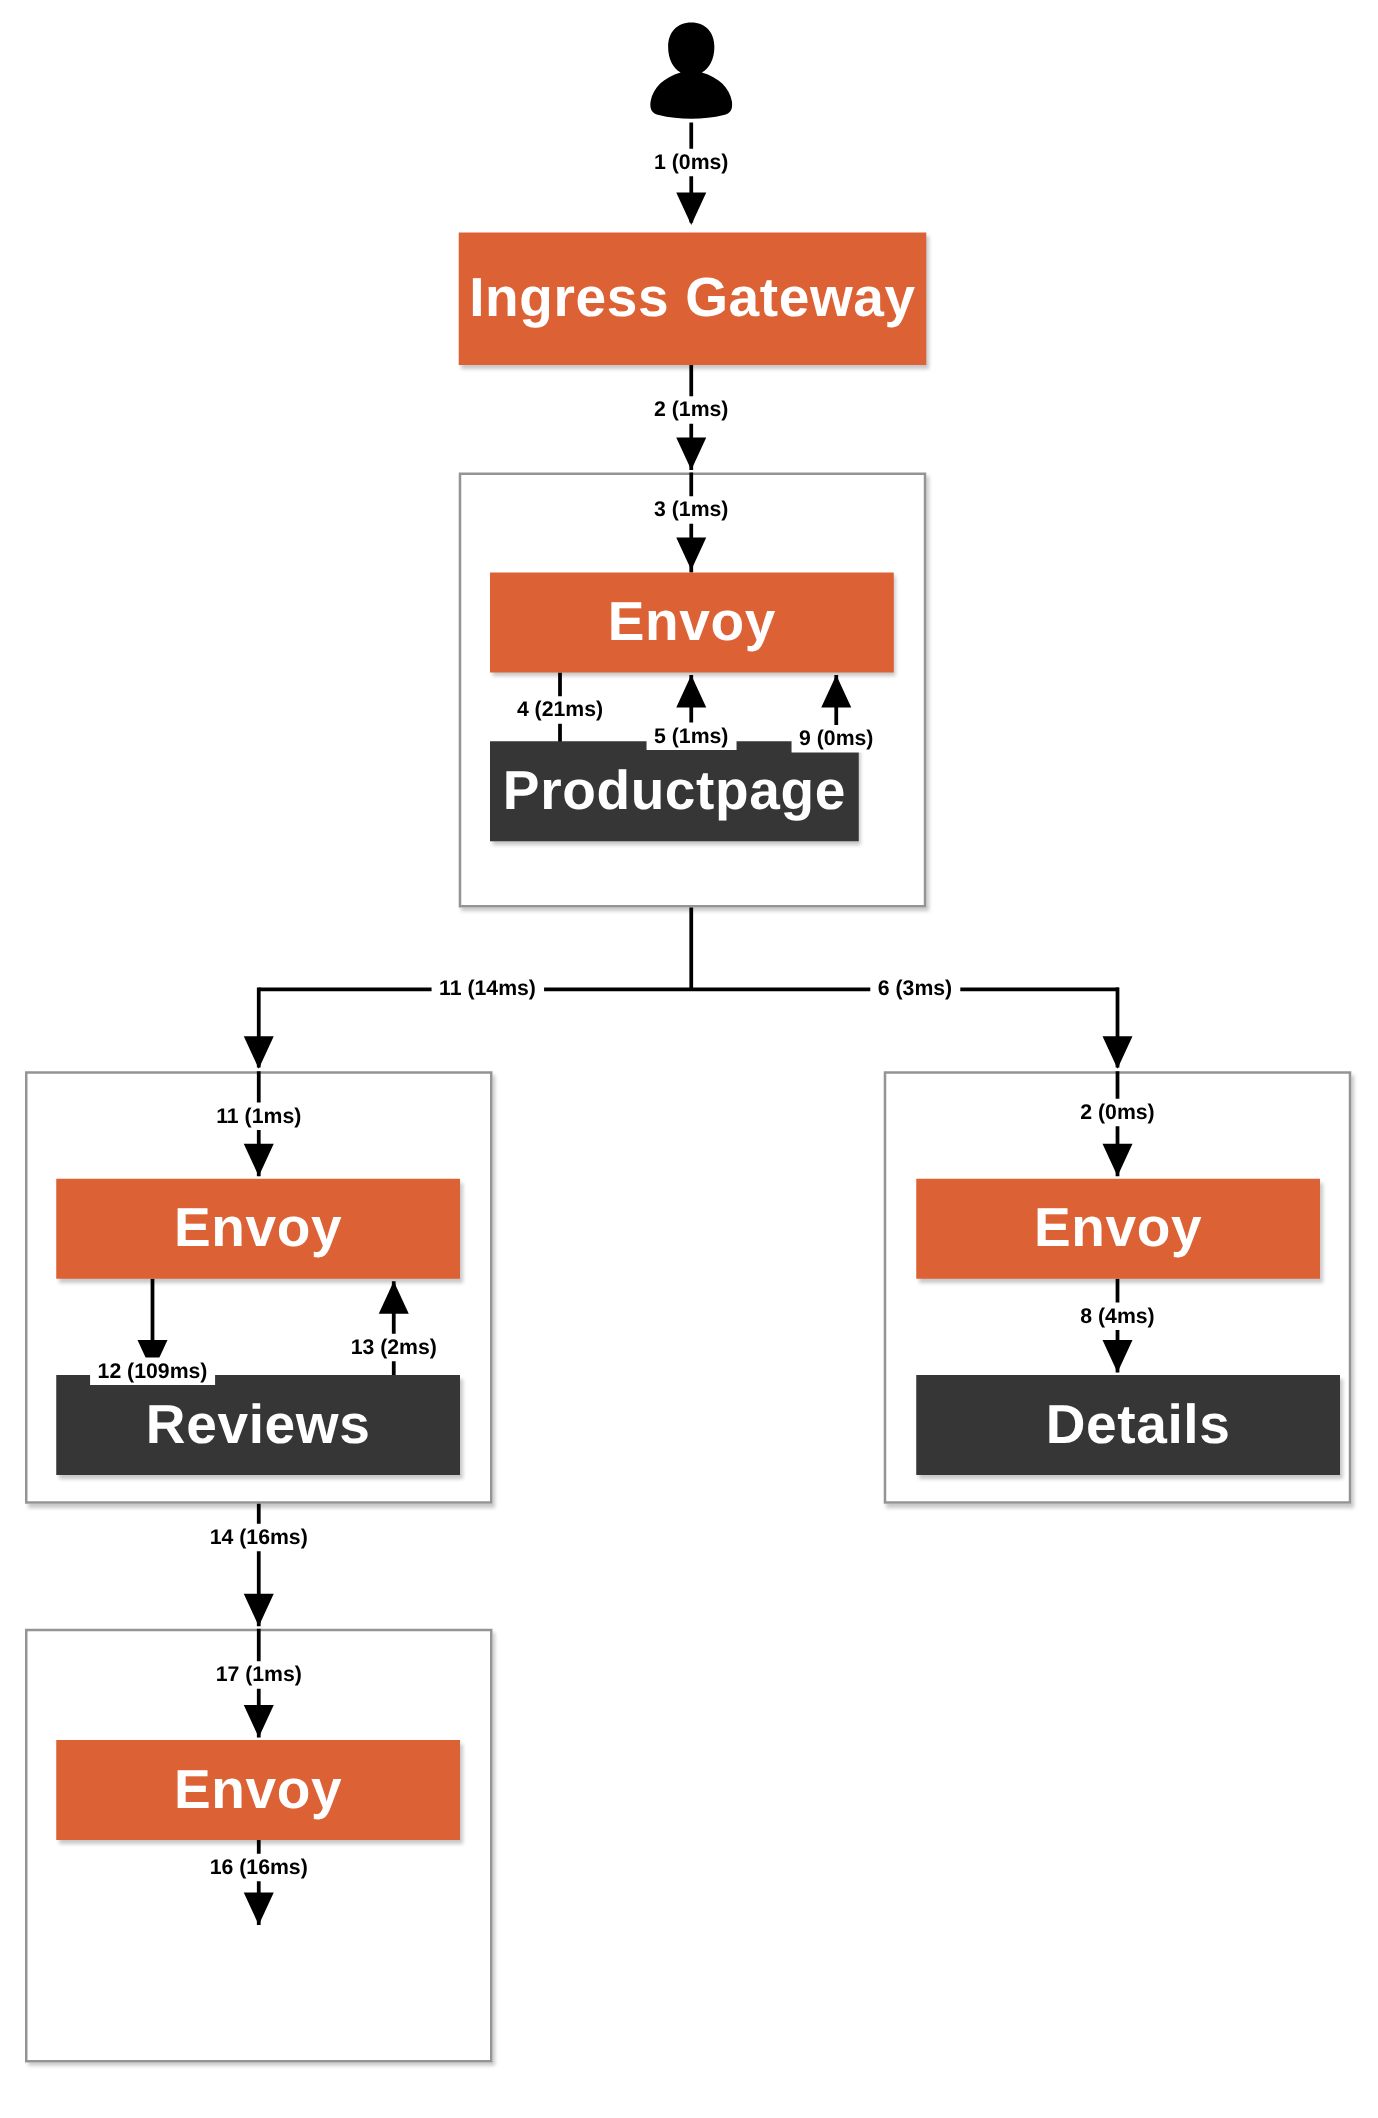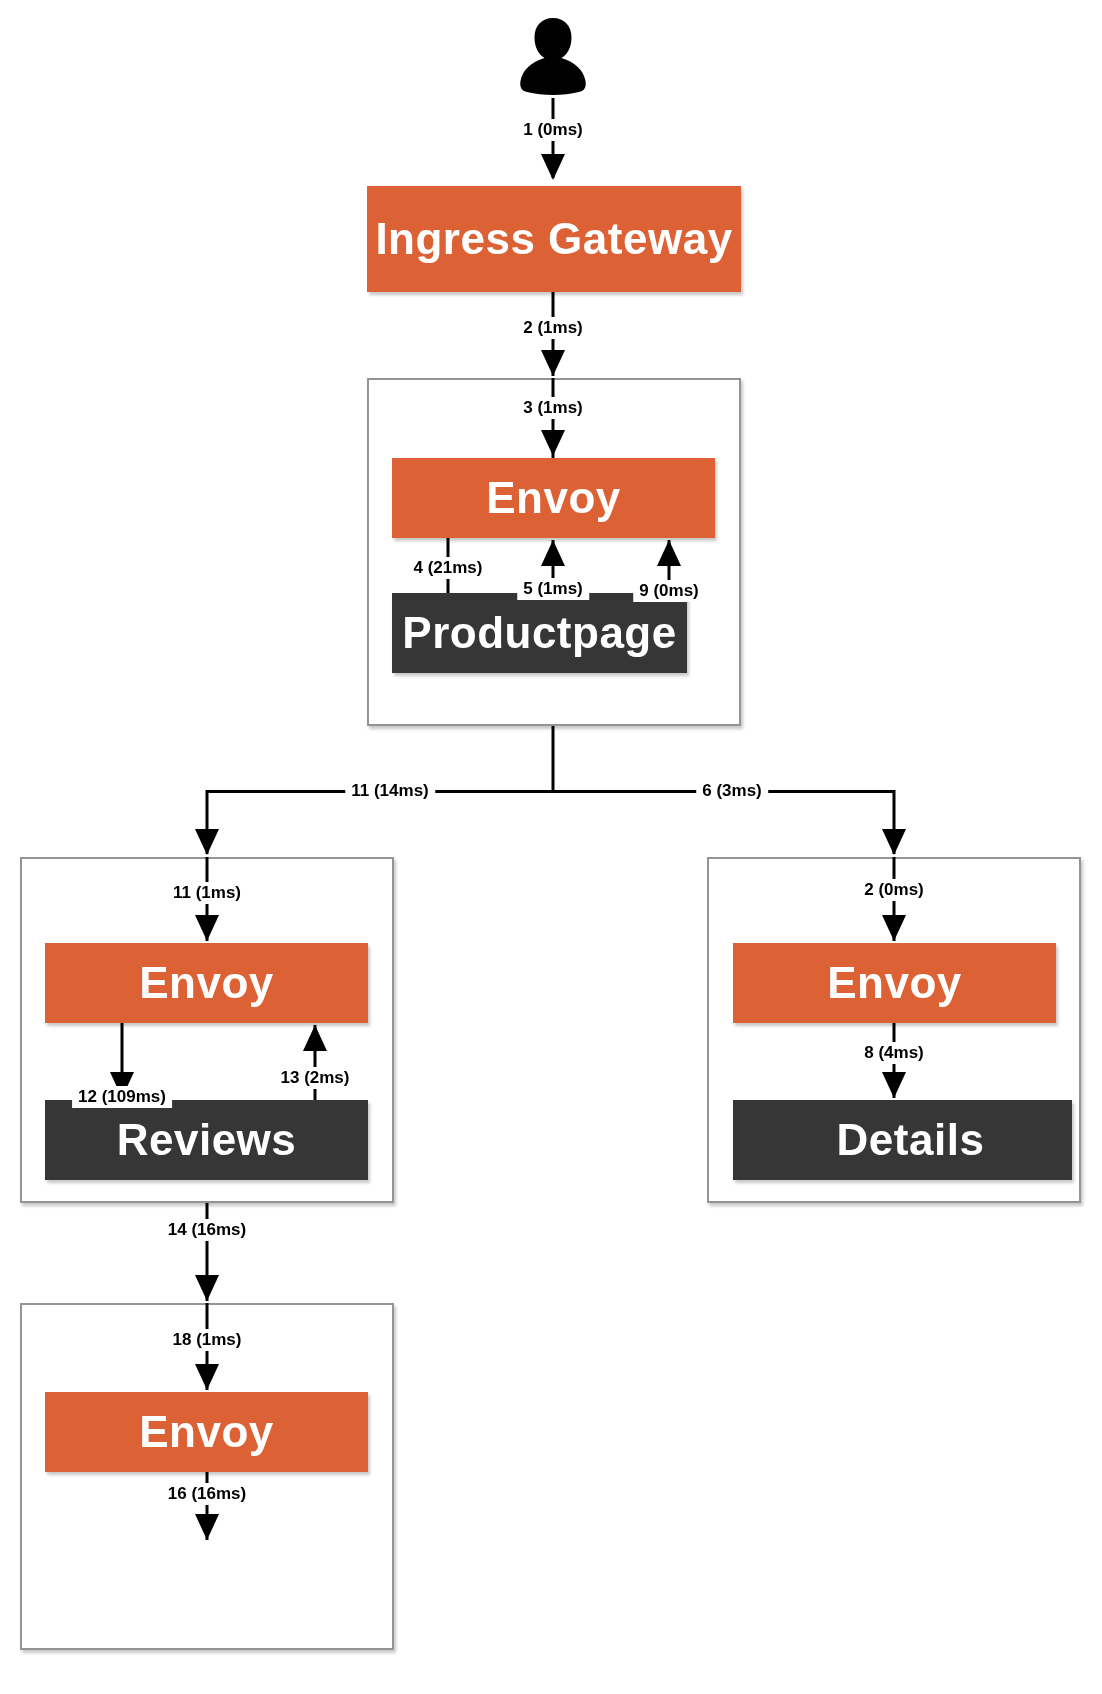--- a/index.html
+++ b/index.html
@@ -167,7 +167,7 @@
   <div class="group" style="left:20px; top:1303px; width:374px; height:347px;"></div>
 
   <div class="v" style="left:207px; top:1303px; height:87px;"></div>
-  <div class="lb" style="left:207px; top:1340px;">18 (1ms)</div>
+  <div class="lb" style="left:207px; top:1340px;">17 (1ms)</div>
   <div class="ad" style="left:207px; top:1364px;"></div>
 
   <div class="node orange" style="left:45px; top:1392px; width:323px; height:80px;">Envoy</div>

